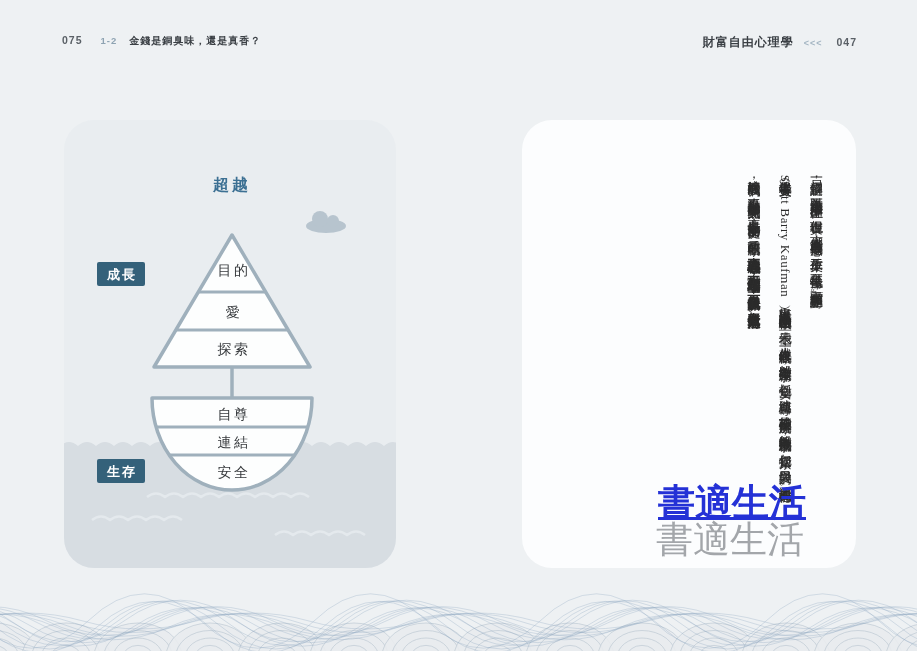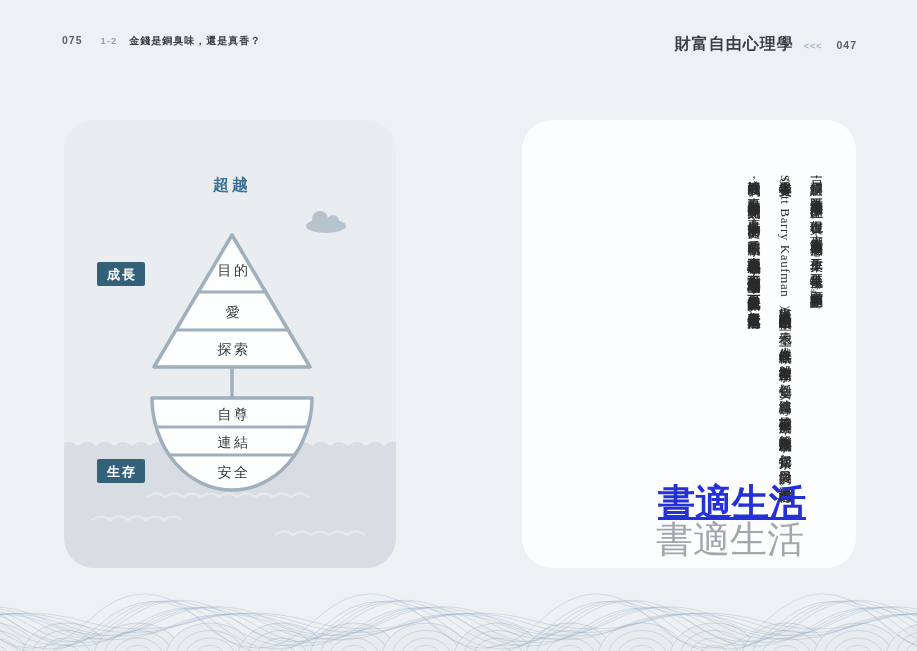--- a/index.html
+++ b/index.html
@@ -14,7 +14,7 @@
   .folio{font-size:10.5px;color:#5a6066;letter-spacing:1px;font-weight:600;}
   .section-no{color:#8ea3b2;font-weight:700;font-size:9.5px;margin:0 12px 0 18px;letter-spacing:1px;}
   .chap-title{font-weight:700;color:#3a3f44;font-size:10px;letter-spacing:1px;}
-  .book-title{font-weight:700;color:#3a3f44;font-size:16px;letter-spacing:1px;}
+  .book-title{font-weight:700;color:#3a3f44;font-size:12px;letter-spacing:1px;}
   .arrows{color:#a3b5c2;font-size:9px;margin:0 14px 0 10px;letter-spacing:1px;font-weight:700;}
 
   

